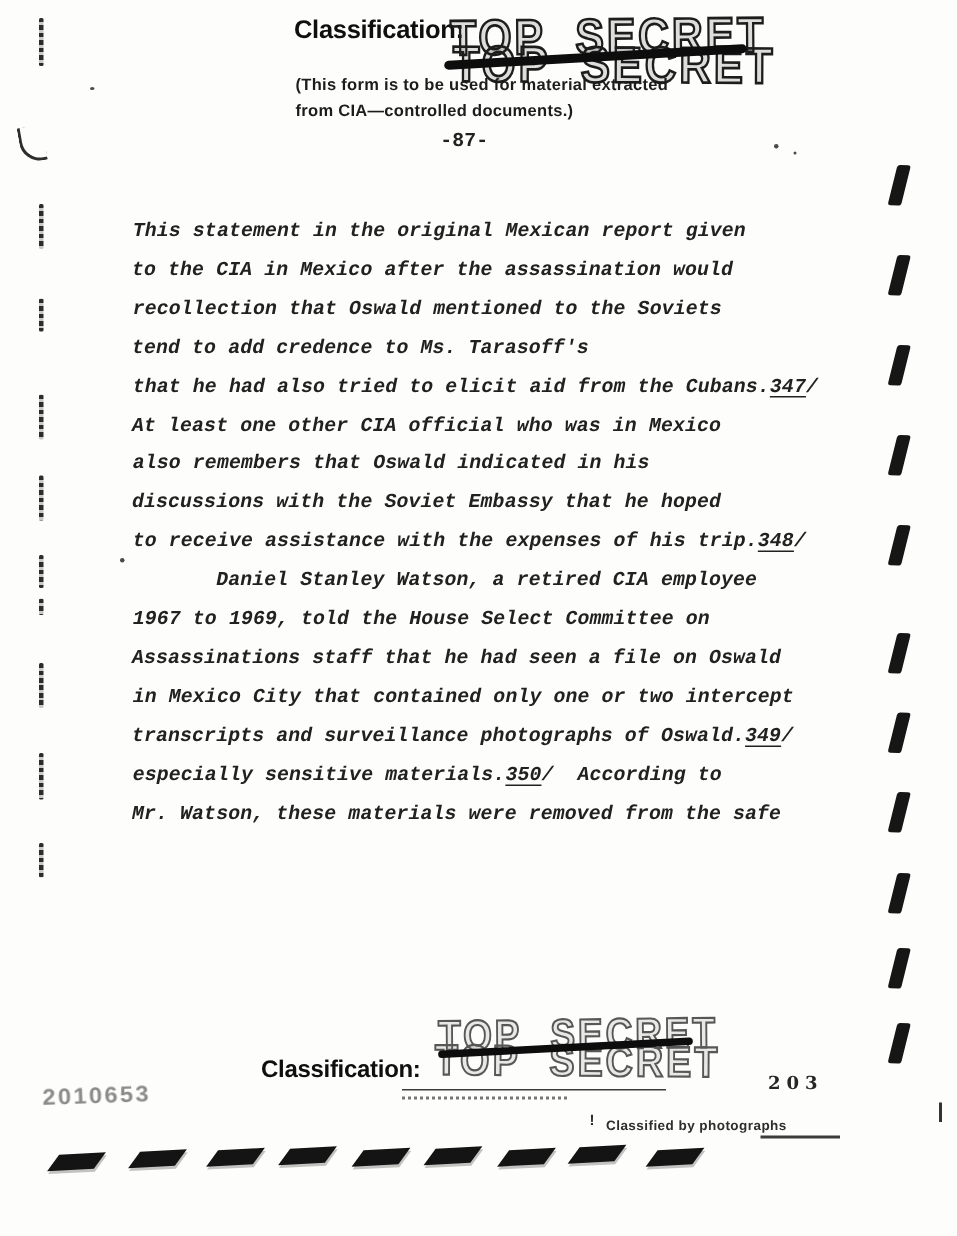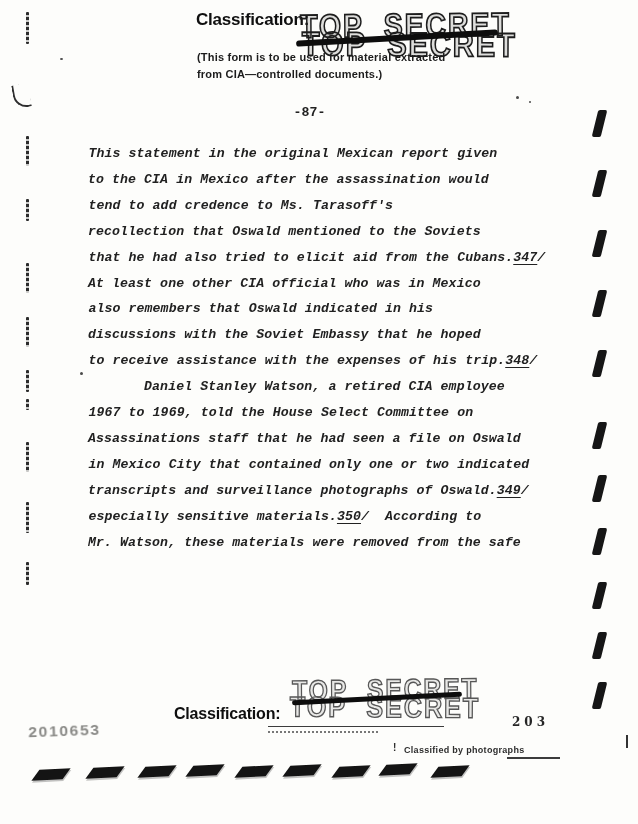--- a/index.html
+++ b/index.html
@@ -93,7 +93,7 @@
   <div class="abs form-note" style="left:197px; top:49px;">(This form is to be used for material extracted</div>
   <div class="abs form-note" style="left:197px; top:66px;">from CIA—controlled documents.)</div>
 
-  <div class="abs bline" style="left:293px; top:104px; line-height:18px;">-87-</div>
+  <div class="abs bline" style="left:293px; top:85px; line-height:18px;">-87-</div>
 
   <div class="bodytext" id="body-lines">
       <div class="bline"><span>This statement in the original Mexican report given</span></div>

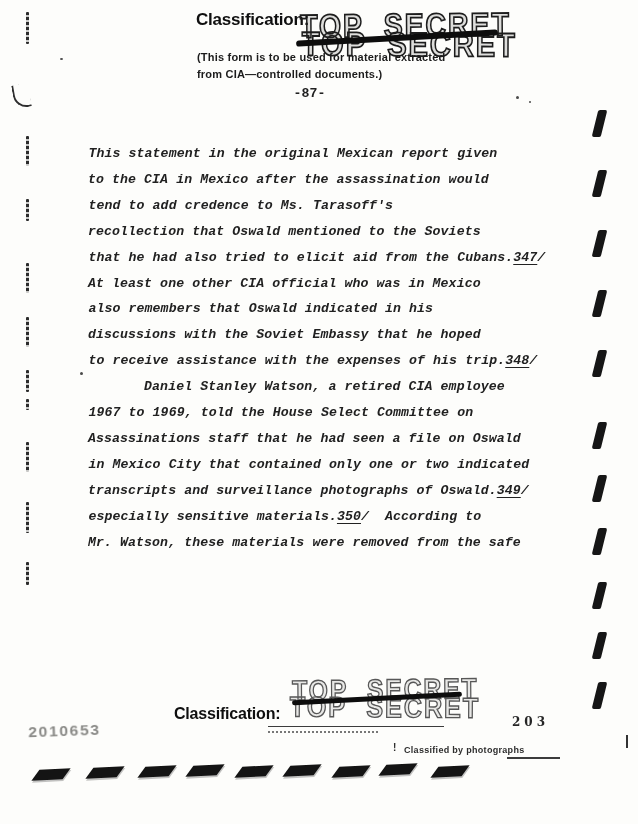--- a/index.html
+++ b/index.html
@@ -98,8 +98,8 @@
   <div class="bodytext" id="body-lines">
       <div class="bline"><span>This statement in the original Mexican report given</span></div>
       <div class="bline"><span>to the CIA in Mexico after the assassination would</span></div>
+      <div class="bline"><span>recollection that Oswald mentioned to the Soviets</span></div>
       <div class="bline"><span>tend to add credence to Ms. Tarasoff's</span></div>
-      <div class="bline"><span>recollection that Oswald mentioned to the Soviets</span></div>
       <div class="bline"><span>that he had also tried to elicit aid from the Cubans.</span><span class="uline">347</span><span>/</span></div>
       <div class="bline"><span>At least one other CIA official who was in Mexico</span></div>
       <div class="bline"><span>also remembers that Oswald indicated in his</span></div>

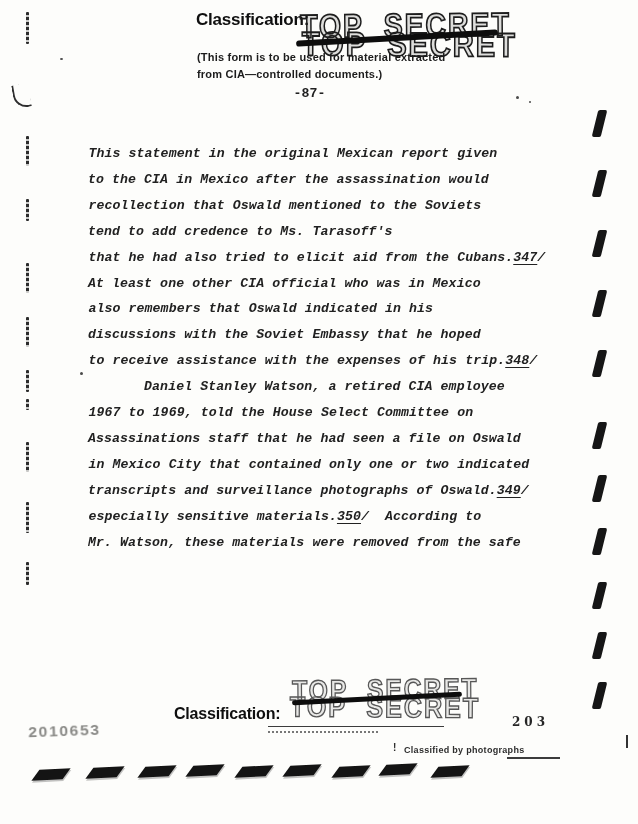--- a/index.html
+++ b/index.html
@@ -108,7 +108,7 @@
       <div class="bline"><span>       Daniel Stanley Watson, a retired CIA employee</span></div>
       <div class="bline"><span>1967 to 1969, told the House Select Committee on</span></div>
       <div class="bline"><span>Assassinations staff that he had seen a file on Oswald</span></div>
-      <div class="bline"><span>in Mexico City that contained only one or two indicated</span></div>
+      <div class="bline"><span>in Mexico City that contained only one or two intercept</span></div>
       <div class="bline"><span>transcripts and surveillance photographs of Oswald.</span><span class="uline">349</span><span>/</span></div>
       <div class="bline"><span>especially sensitive materials.</span><span class="uline">350</span><span>/  According to</span></div>
       <div class="bline"><span>Mr. Watson, these materials were removed from the safe</span></div>

